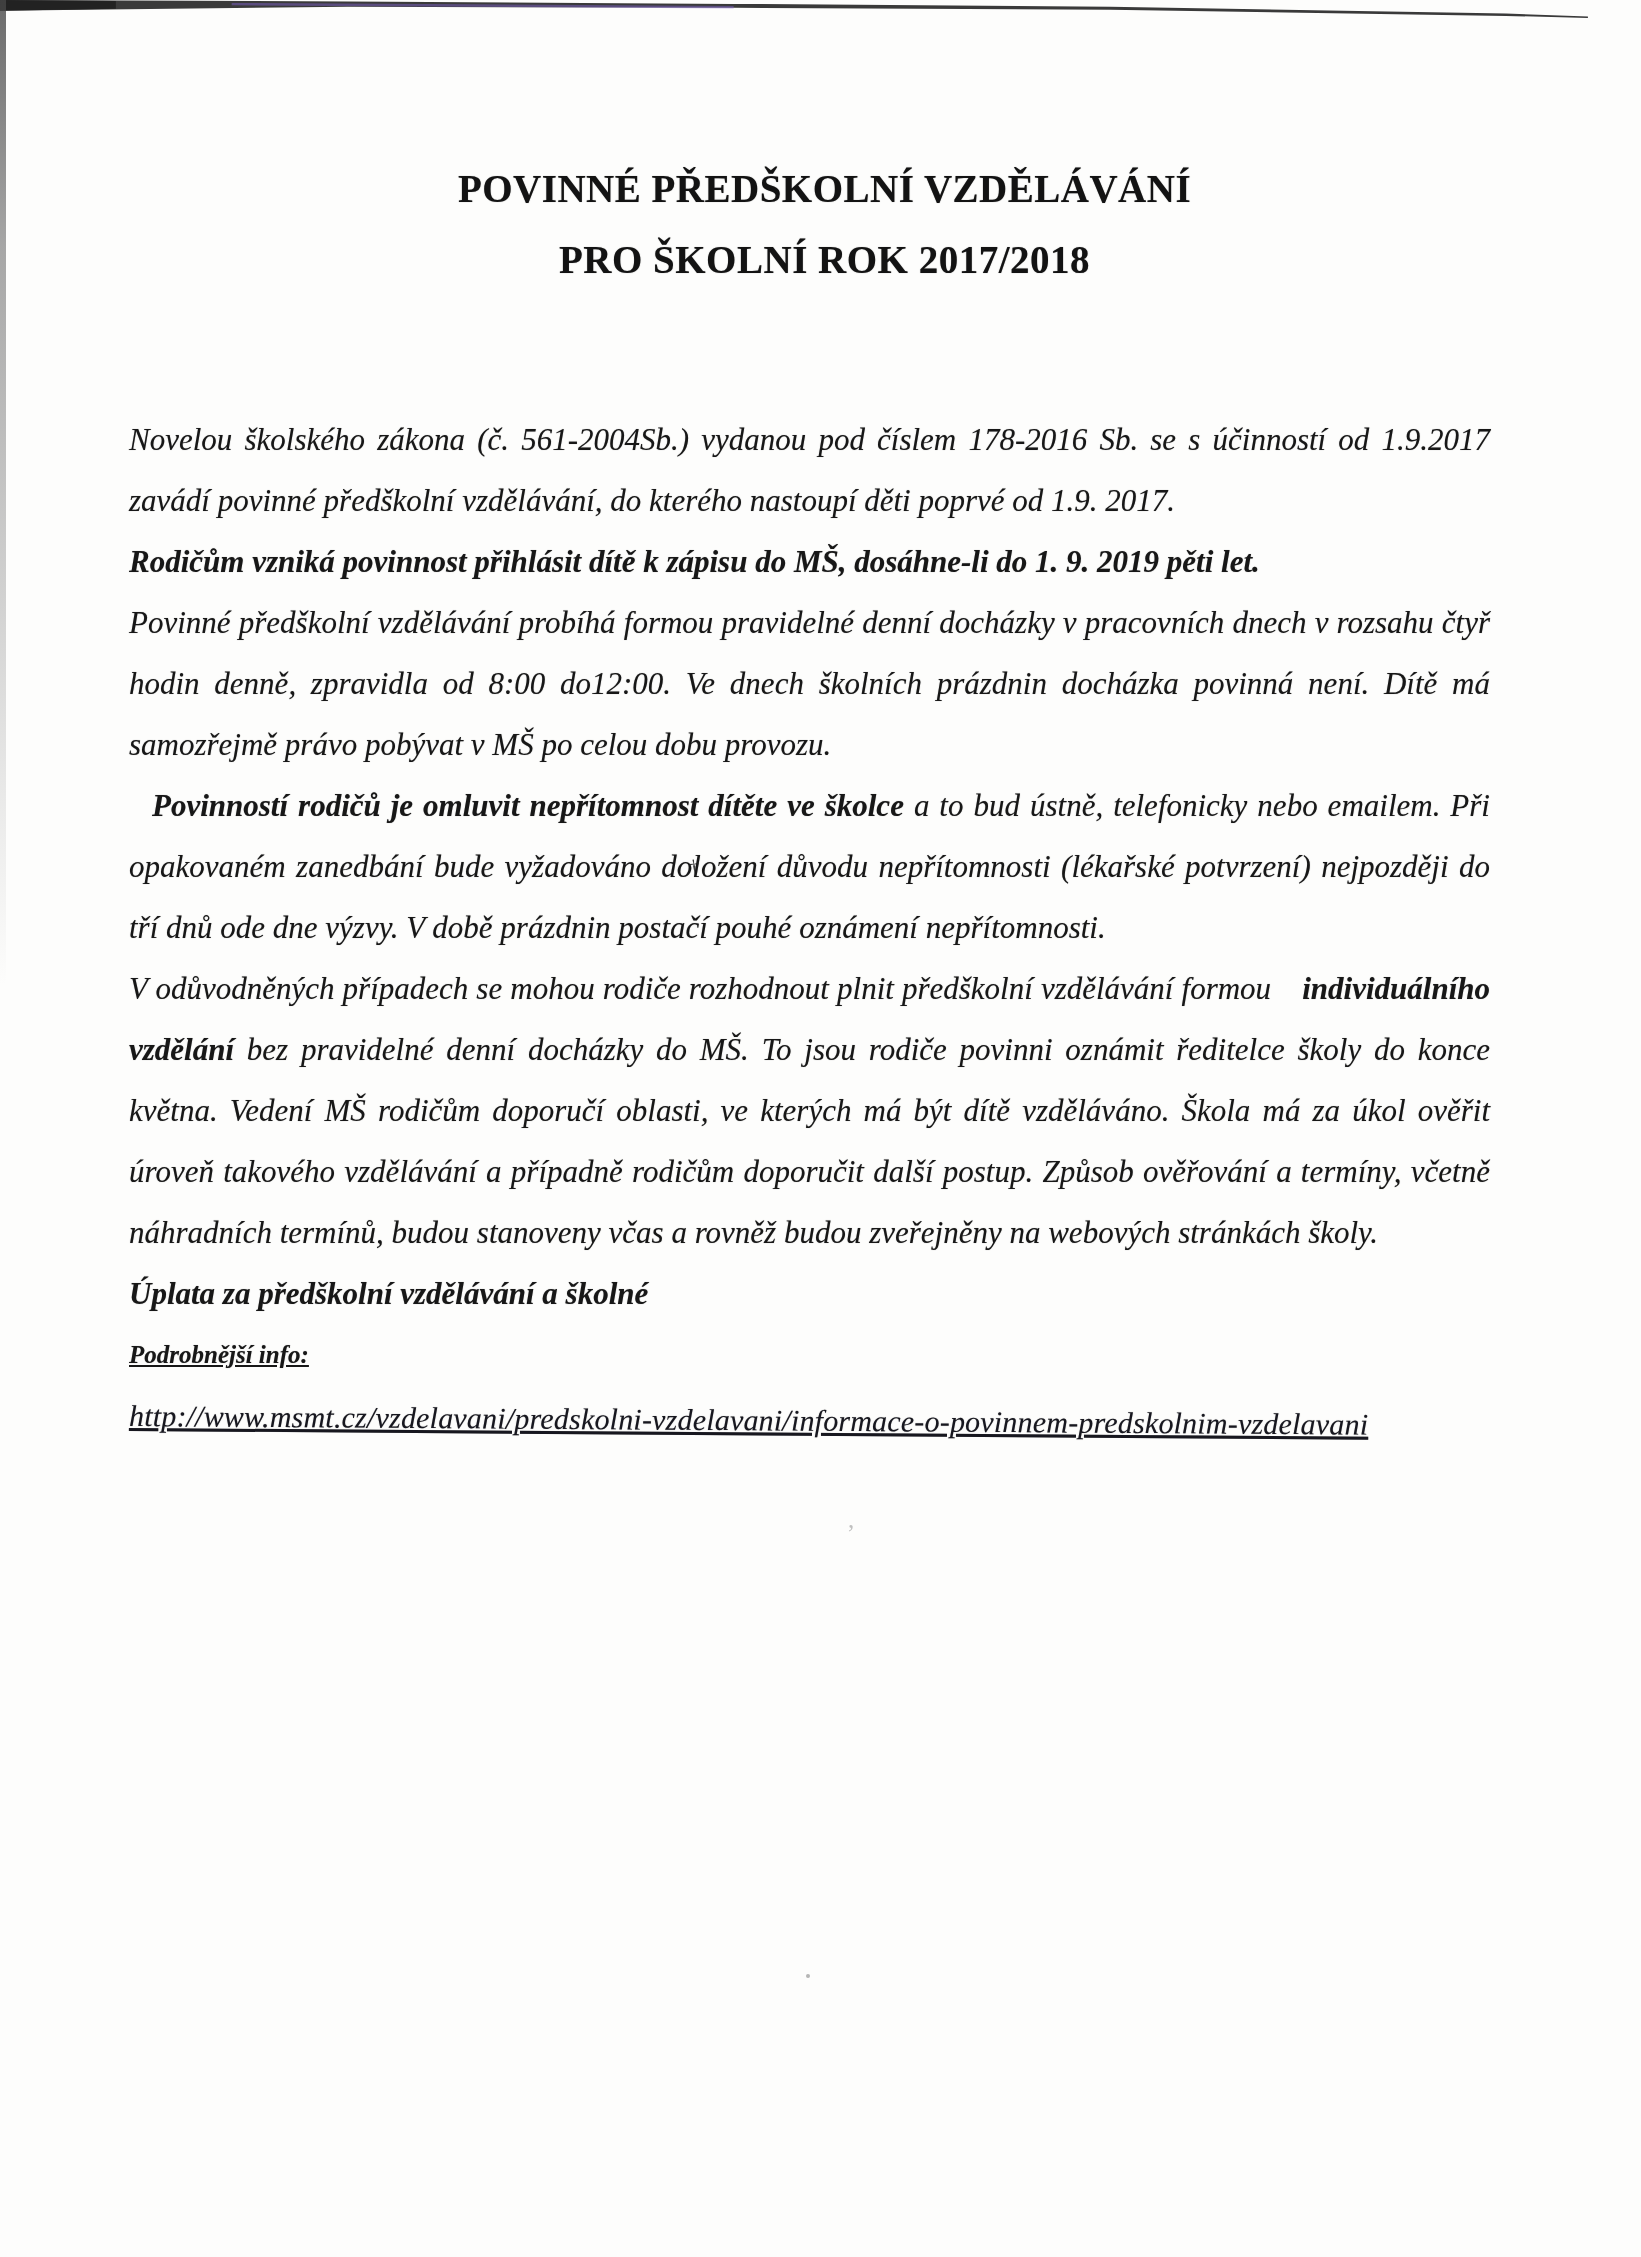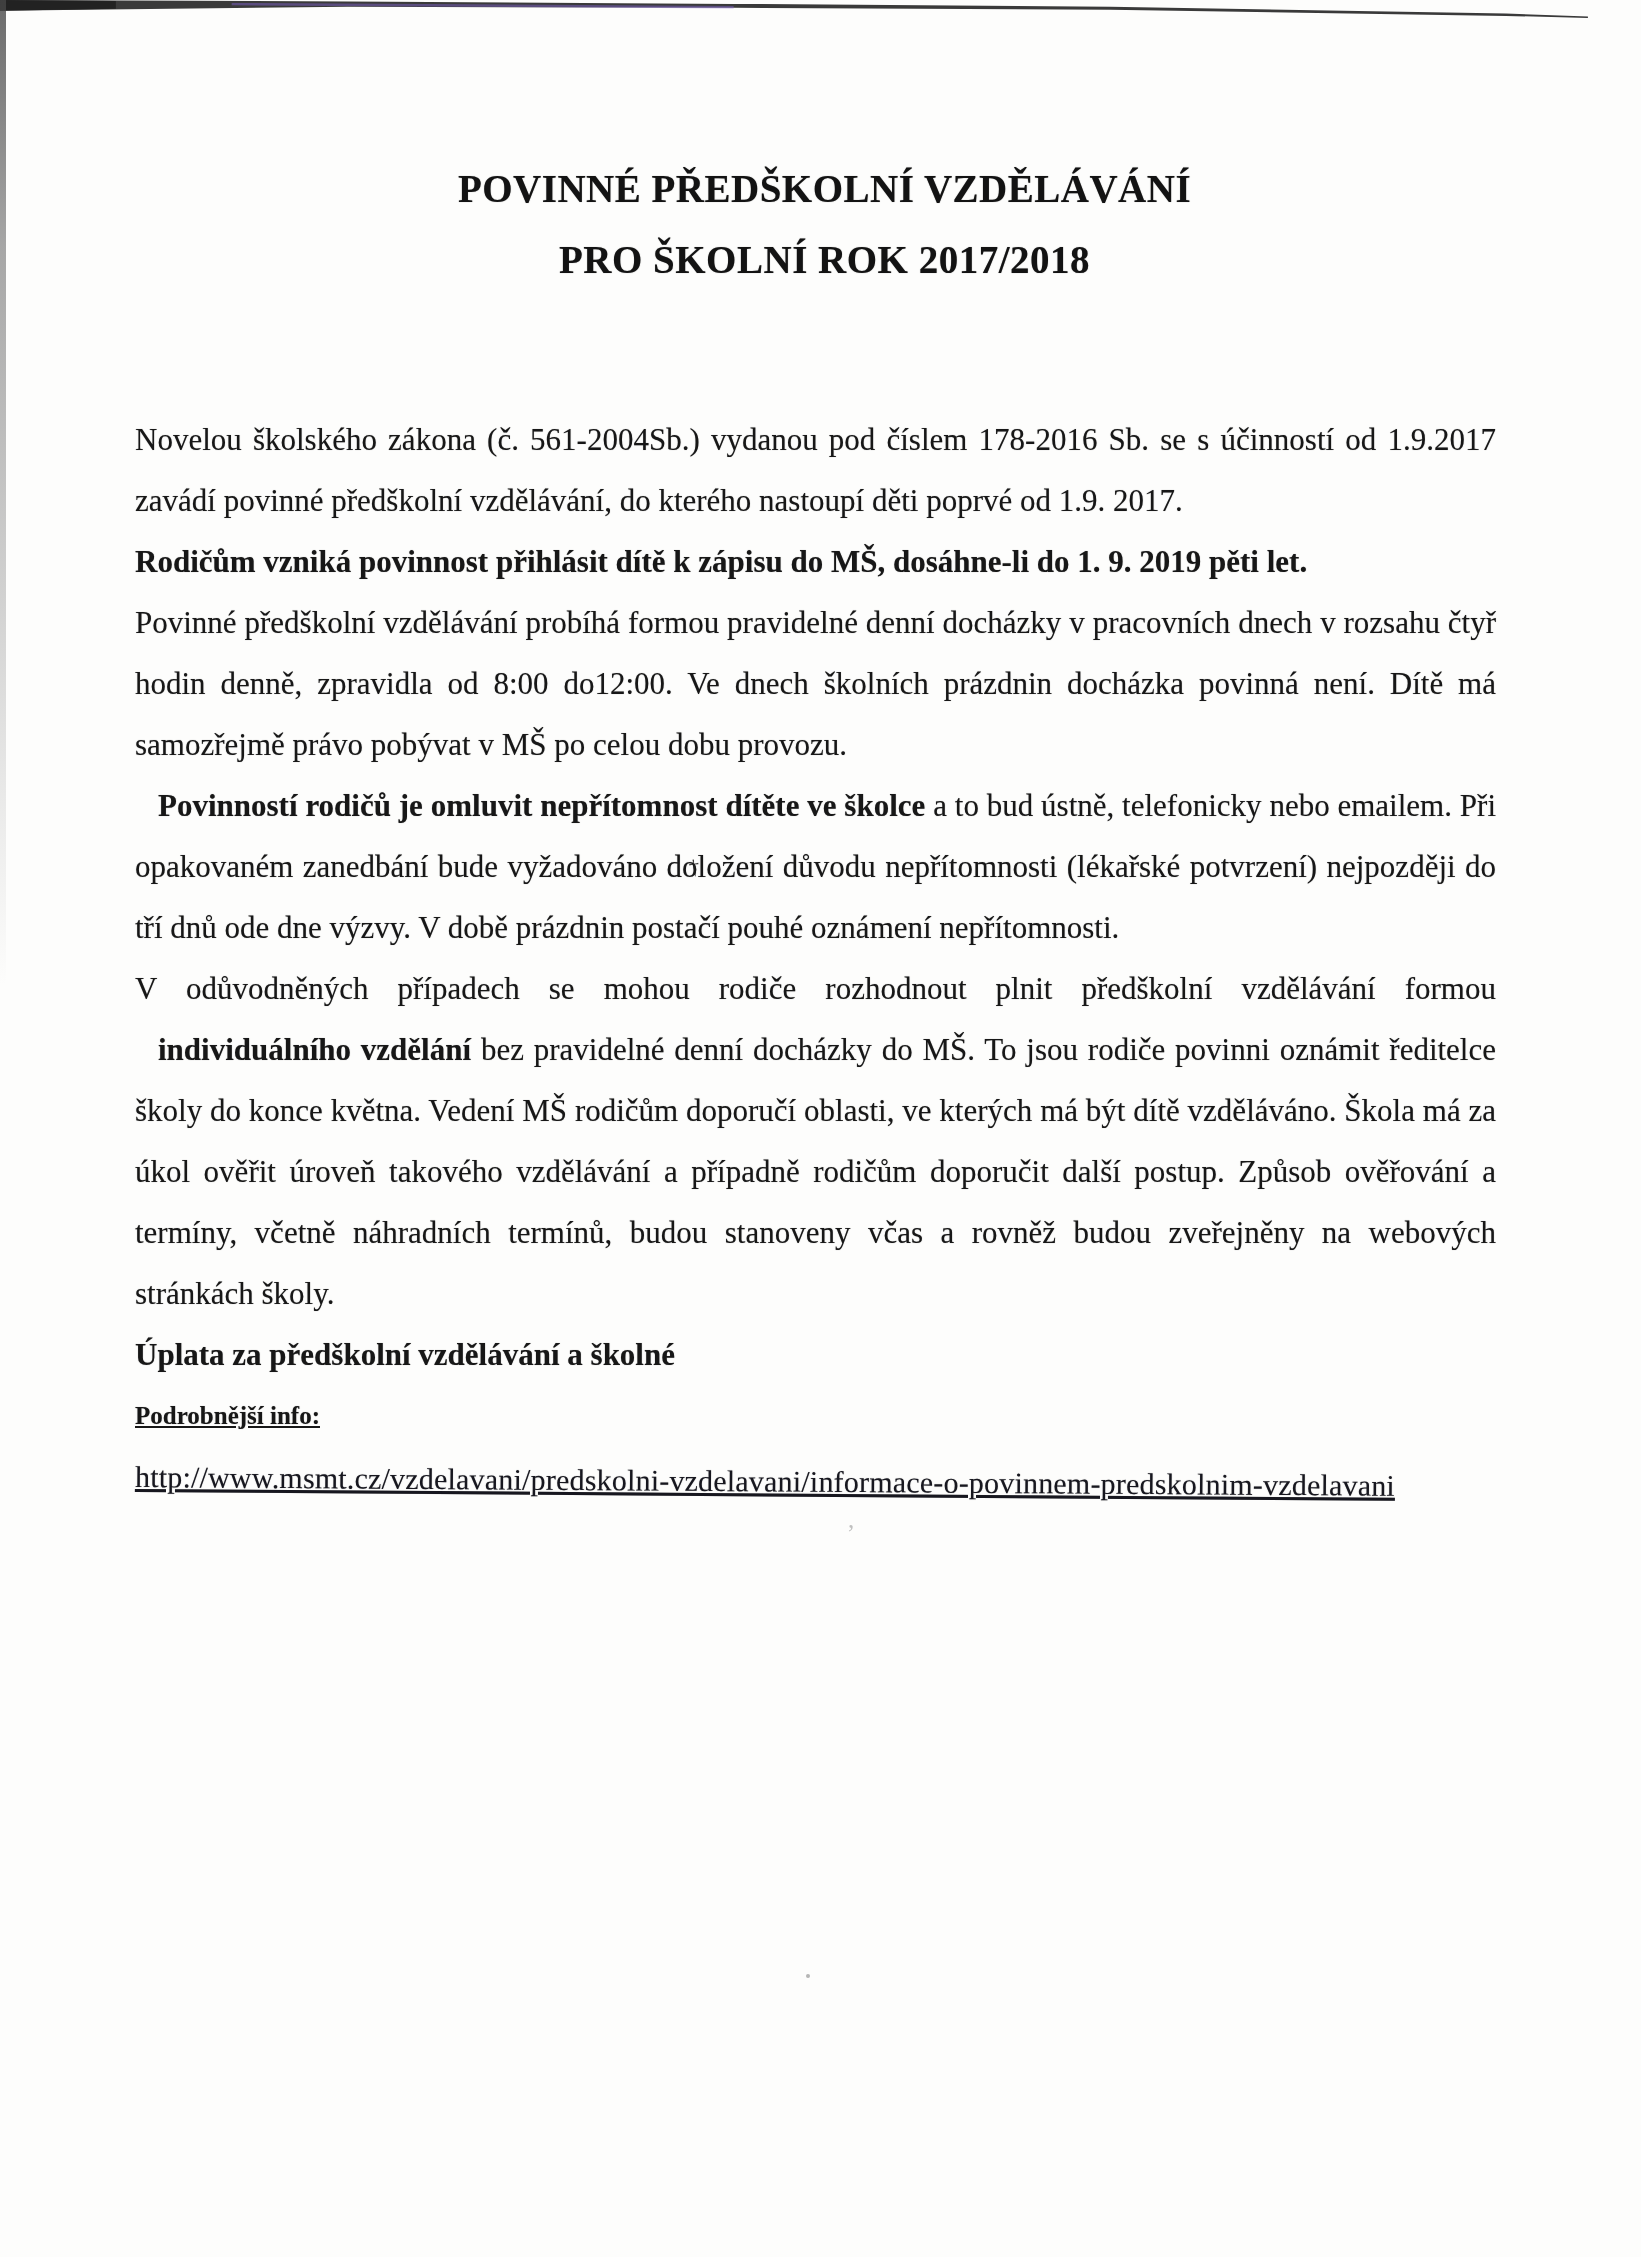--- a/index.html
+++ b/index.html
@@ -54,11 +54,12 @@
   .title-line{line-height:71px;}
   
   .body-text{
-    position:absolute;top:409px;left:135px;width:1361px;
+    position:absolute;top:409px;left:129px;width:1361px;
     font-size:31px;line-height:61px;
     text-align:justify;
     color:#171717;
     text-shadow:0 0 1px rgba(25,25,25,.4);
+    font-style:italic;
   }
   .body-text p{margin:0;}
   .b{font-weight:bold;margin-left:23px;}

